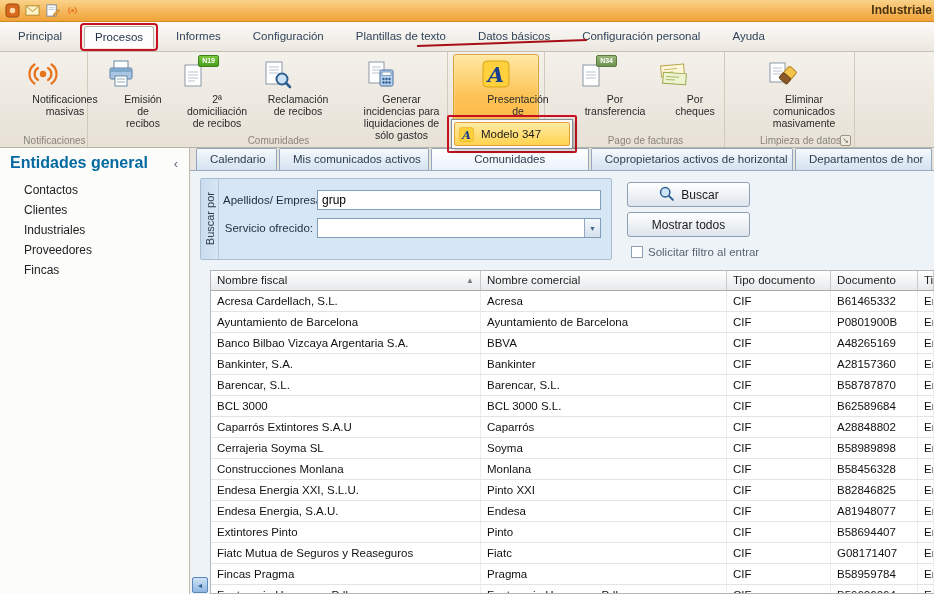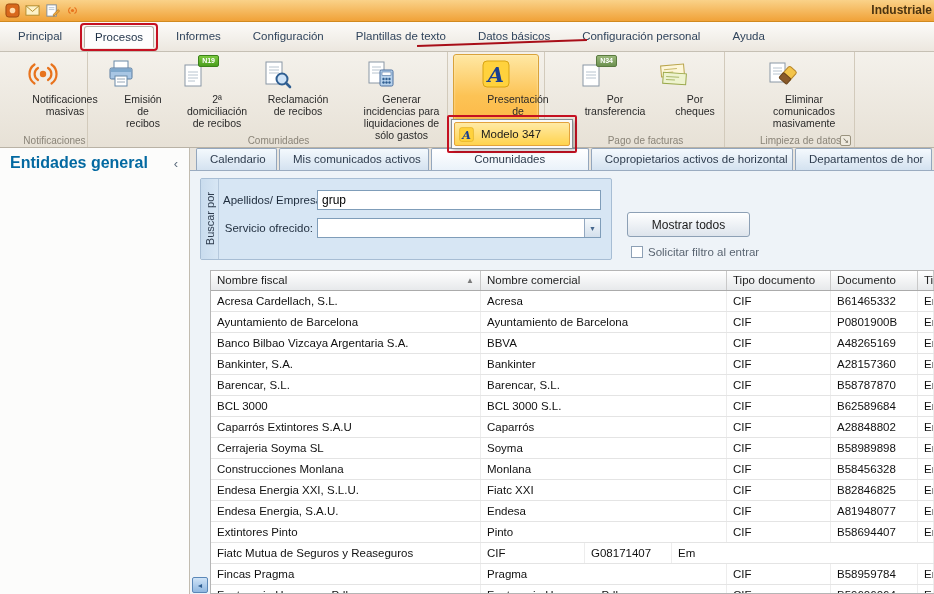--- a/index.html
+++ b/index.html
@@ -321,6 +321,13 @@
         <span class="side-title">Entidades general</span>
         <span class="side-chevron">‹</span>
       </div>
+      <div>
+          <div class="side-item">Contactos</div>
+          <div class="side-item">Clientes</div>
+          <div class="side-item">Industriales</div>
+          <div class="side-item">Proveedores</div>
+          <div class="side-item">Fincas</div>
+        </div>
     </div>
 
     <div class="content">

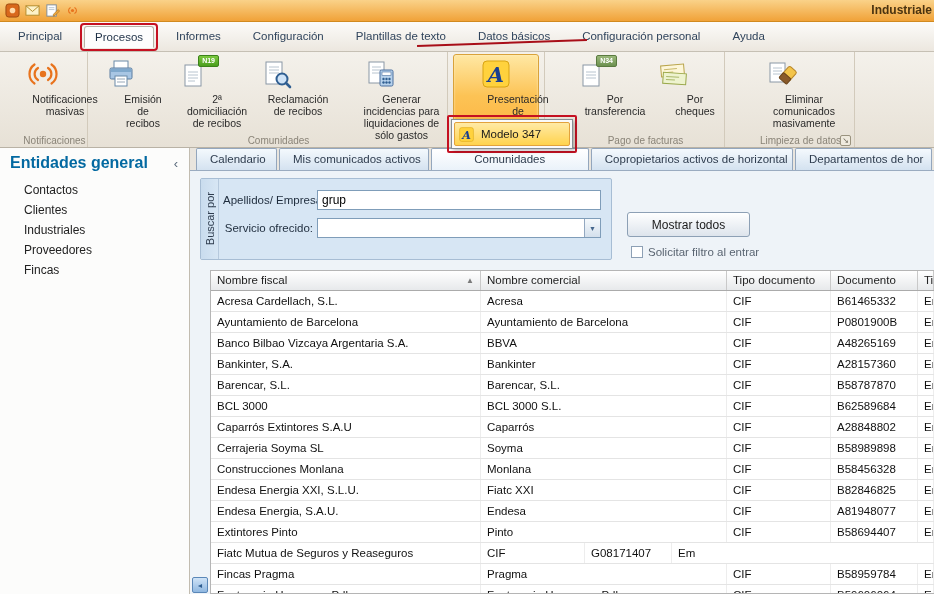--- a/index.html
+++ b/index.html
@@ -357,6 +357,15 @@
           </div>
         </div>
 
+        <div class="act-btn b1">
+          <span>
+            <svg viewBox="0 0 20 20" width="17" height="17">
+                <circle cx="8.5" cy="8.5" r="5.5" fill="#cfe3f7" stroke="#2f5e91" stroke-width="1.8"></circle>
+                <line x1="12.8" y1="12.8" x2="17.5" y2="17.5" stroke="#2f5e91" stroke-width="2.4" stroke-linecap="round"></line>
+              </svg>
+          </span>
+          <span>Buscar</span>
+        </div>
         <div class="act-btn b2">
           <span>Mostrar todos</span>
         </div>

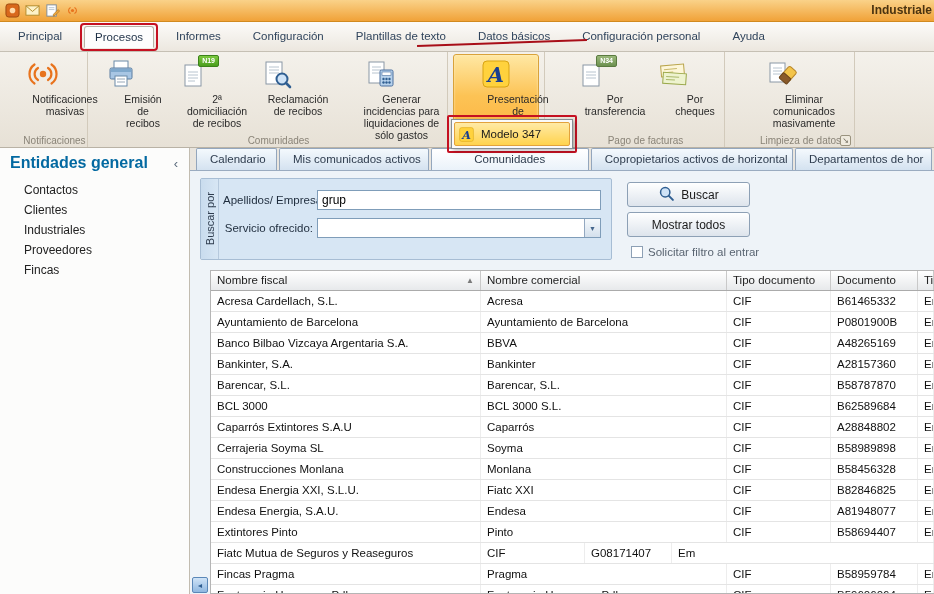--- a/index.html
+++ b/index.html
@@ -459,7 +459,7 @@
               </div>
               <div class="grid-row">
                 <div class="grid-cell c0">Endesa Energia XXI, S.L.U.</div>
-                <div class="grid-cell c1">Fiatc XXI</div>
+                <div class="grid-cell c1">Pinto XXI</div>
                 <div class="grid-cell c2">CIF</div>
                 <div class="grid-cell c3">B82846825</div>
                 <div class="grid-cell c4">Em</div>

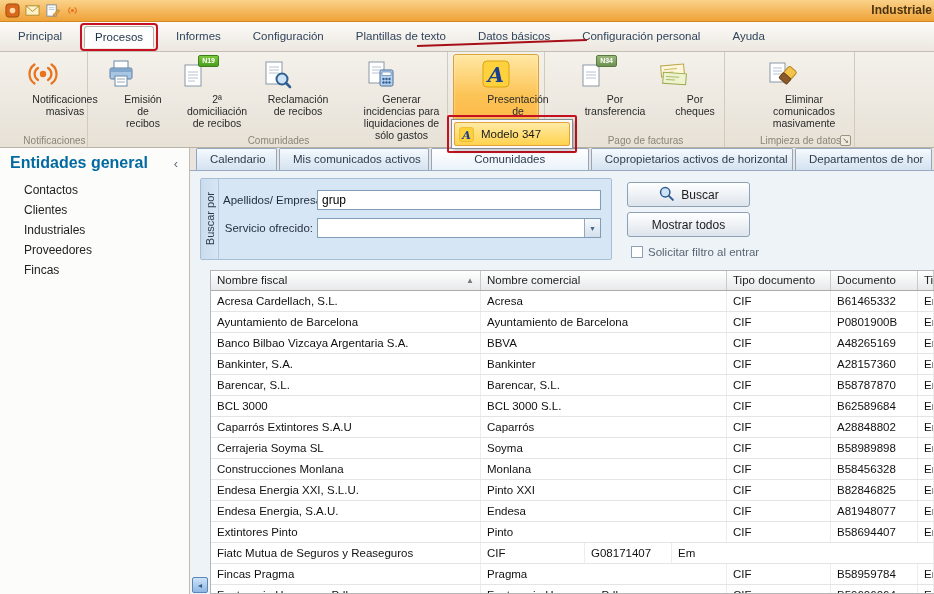--- a/index.html
+++ b/index.html
@@ -480,6 +480,7 @@
               </div>
               <div class="grid-row">
                 <div class="grid-cell c0">Fiatc Mutua de Seguros y Reaseguros</div>
+                <div class="grid-cell c1">Fiatc</div>
                 <div class="grid-cell c2">CIF</div>
                 <div class="grid-cell c3">G08171407</div>
                 <div class="grid-cell c4">Em</div>

